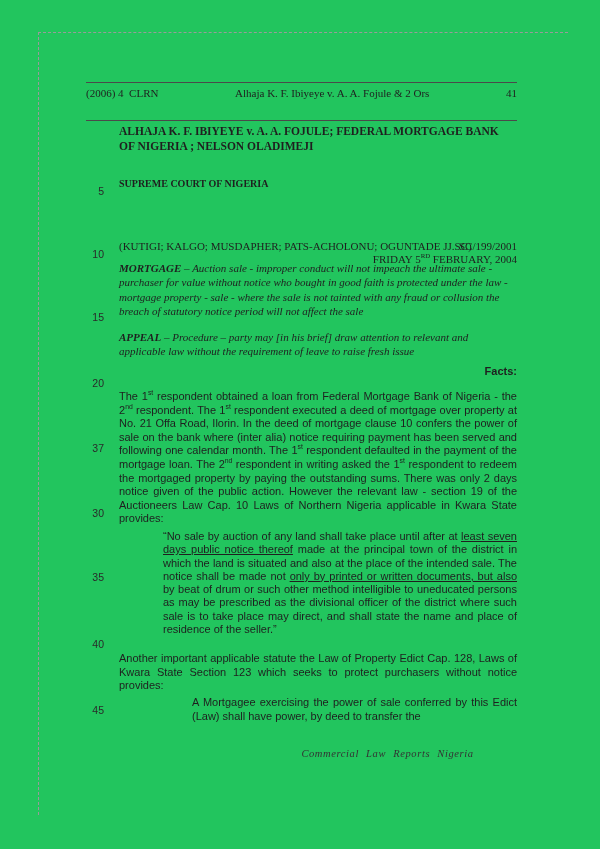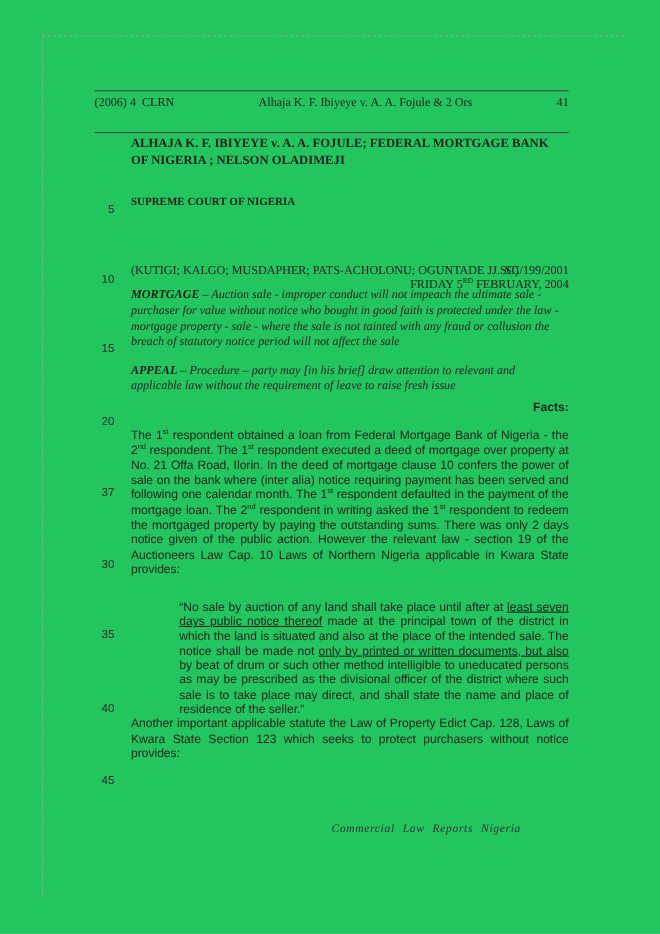--- a/index.html
+++ b/index.html
@@ -60,7 +60,7 @@
     font-size: 11px; line-height: 13.6px; text-align: justify;
   }
   .para-1 { top: 390px; }
-  .quote-1 { top: 546px; left: 44px; width: 354px; line-height: 13.3px; }
+  .quote-1 { top: 530px; left: 44px; width: 354px; line-height: 13.3px; }
   .para-2 { top: 652px; }
   .quote-2 { top: 696px; left: 73px; width: 325px; display: flex; }
   .quote-2-label { flex: 0 0 50px; }

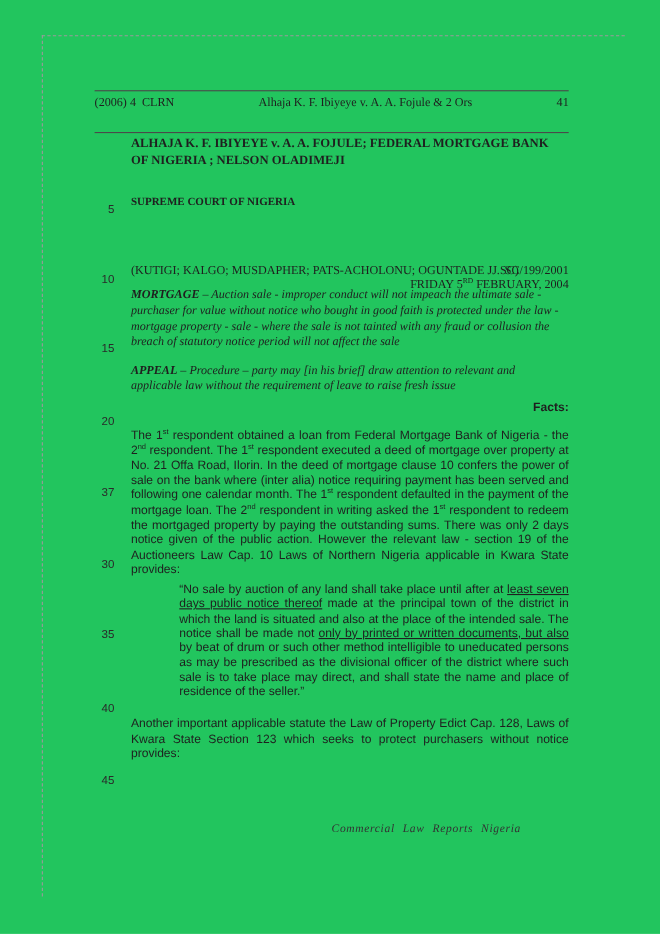--- a/index.html
+++ b/index.html
@@ -127,6 +127,7 @@
       <div class="abs bodytext para-2">Another important applicable statute the Law of Property Edict Cap. 128, Laws of Kwara State Section 123 which seeks to protect purchasers without notice provides:</div>
 
       <div class="abs bodytext quote-2">
+        <span class="quote-2-text">A Mortgagee exercising the power of sale conferred by this Edict (Law) shall have power, by deed to transfer the</span>
       </div>
 
     </div>

